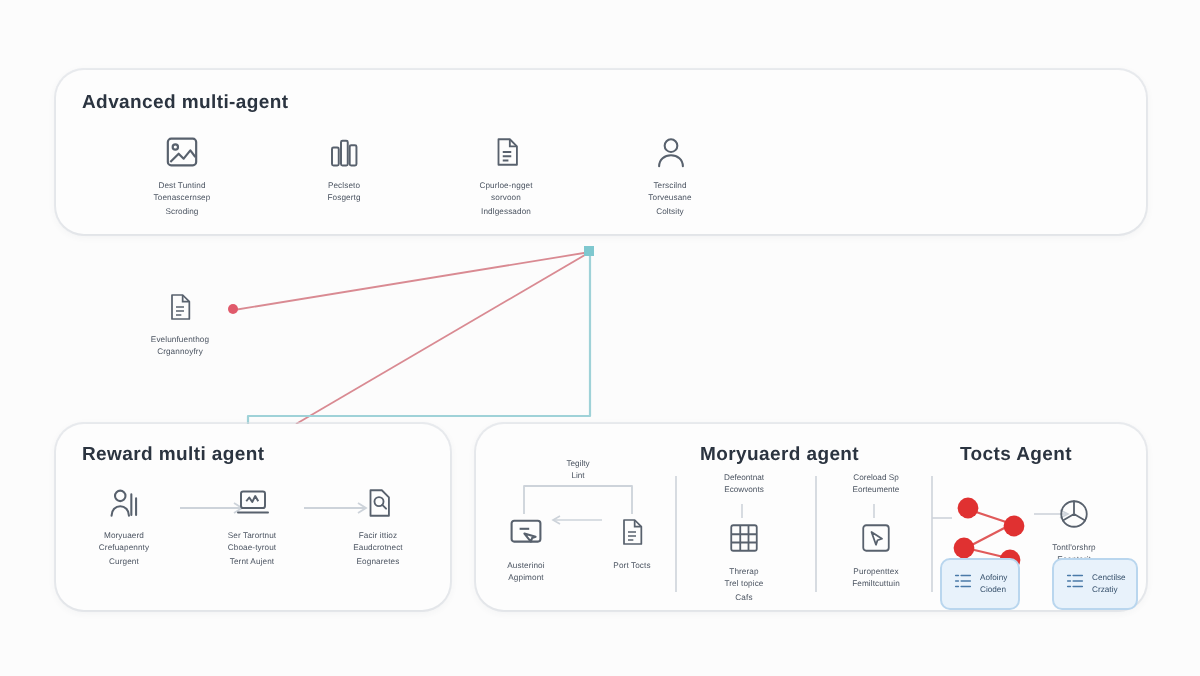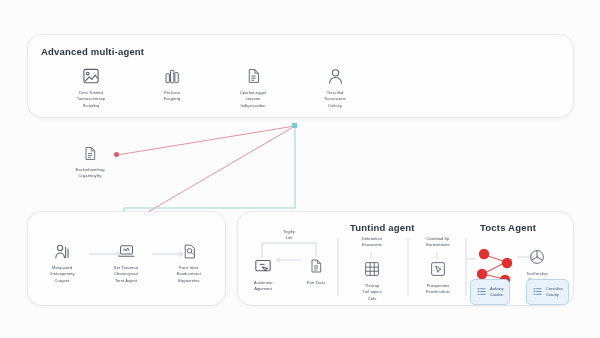--- a/index.html
+++ b/index.html
@@ -172,6 +172,7 @@
   </div>
 
   <div class="panel" id="panel-bl">
+    <div class="panel-title" id="title-bl">Reward multi agent</div>
 
     <svg class="ln" width="197" height="93">
       <path d="M62 42 L92 42" stroke="#cdd3da" stroke-width="0.9"></path>

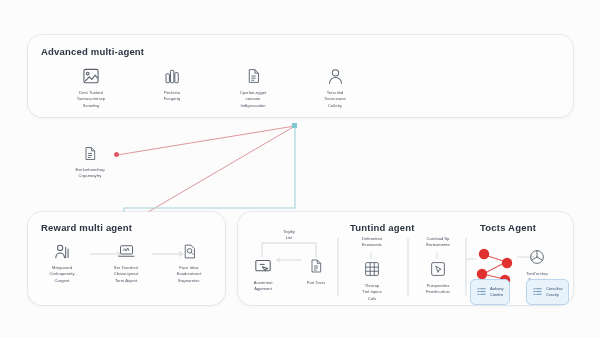--- a/index.html
+++ b/index.html
@@ -222,7 +222,7 @@
   </div>
 
   <div class="panel" id="panel-br">
-    <div class="panel-title" id="title-br2">Tuntind agent</div>
+    <div class="panel-title" id="title-br2">Moryuaerd agent</div>
     <div class="panel-title" id="title-br3">Tocts Agent</div>
 
     <svg class="ln" width="335" height="93">

